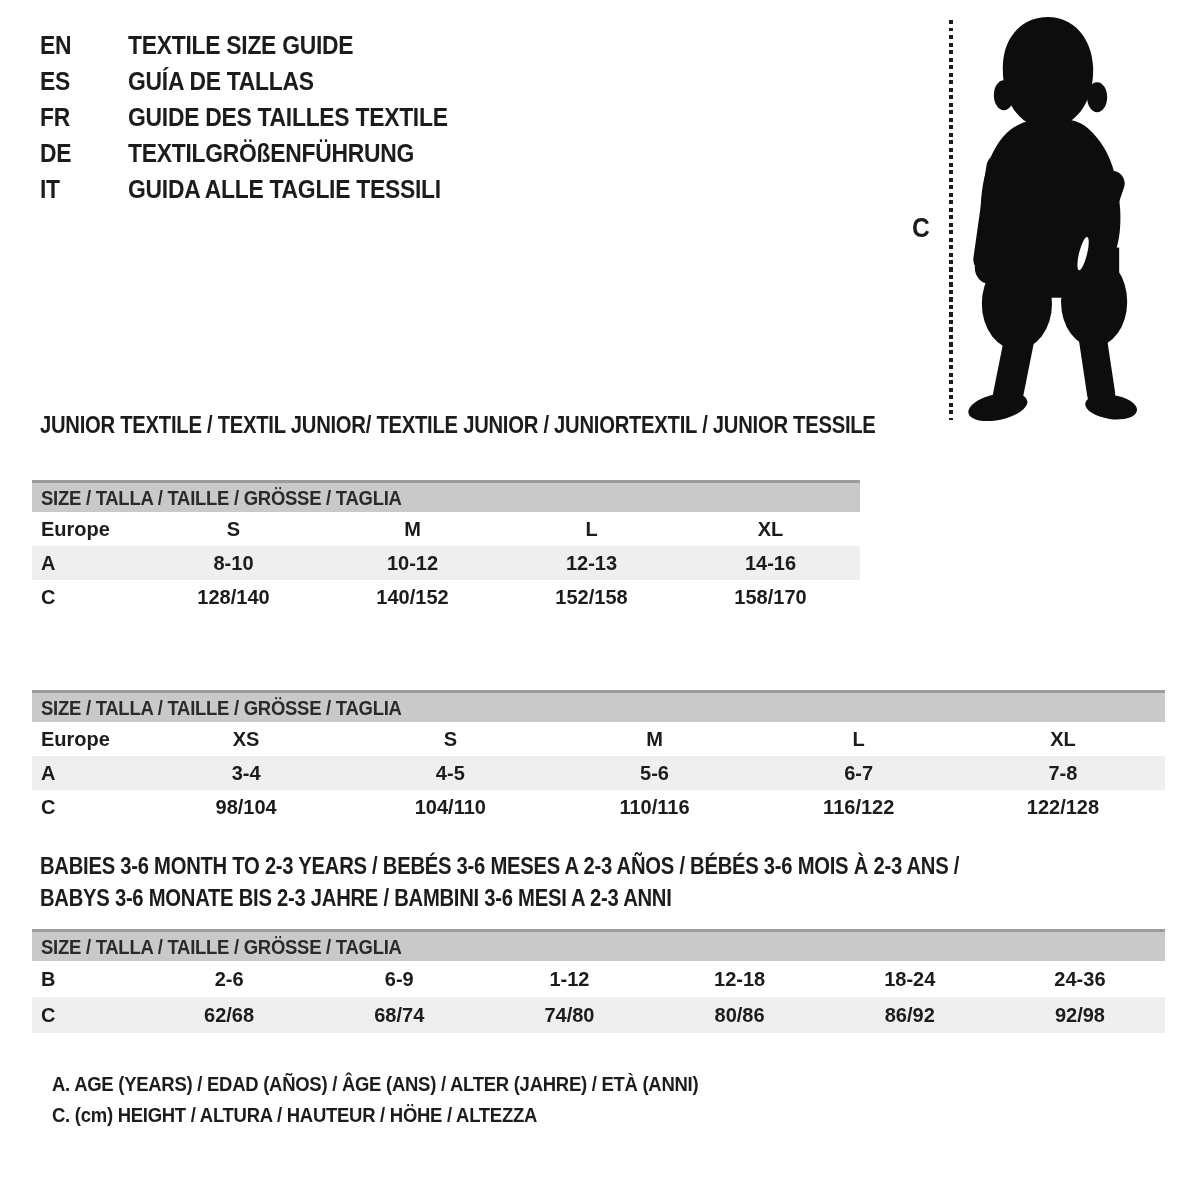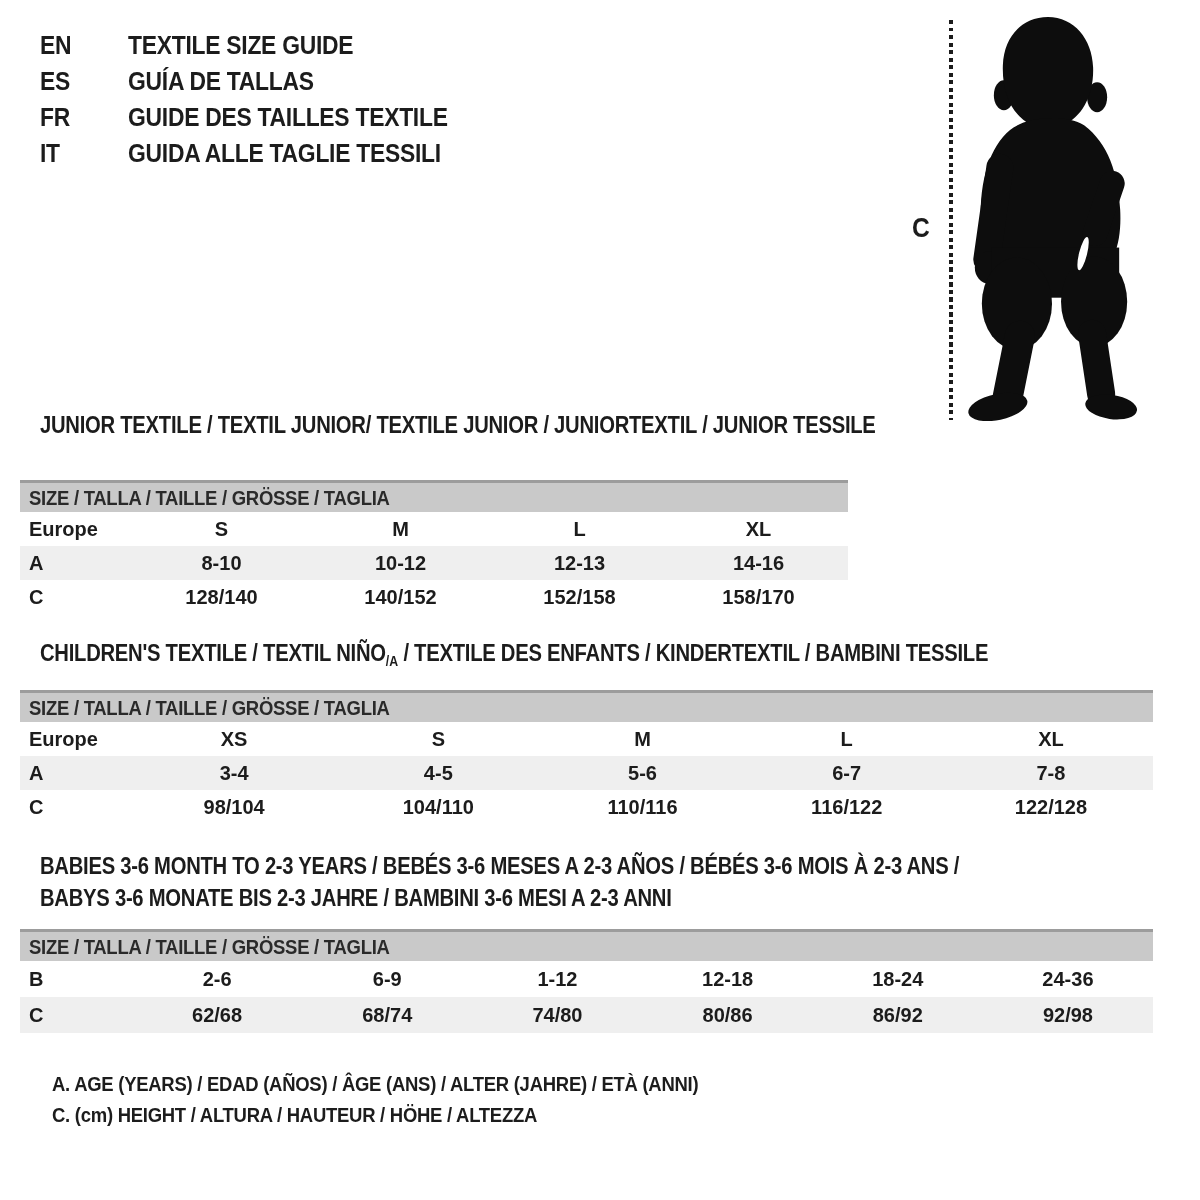--- a/index.html
+++ b/index.html
@@ -51,6 +51,10 @@
     <div class="lang-row">
       <span class="lang-code"><span class="cond">FR</span></span>
       <span class="cond">GUIDE DES TAILLES TEXTILE</span>
+    </div>
+    <div class="lang-row">
+      <span class="lang-code"><span class="cond">DE</span></span>
+      <span class="cond">TEXTILGRÖßENFÜHRUNG</span>
     </div>
     <div class="lang-row">
       <span class="lang-code"><span class="cond">IT</span></span>

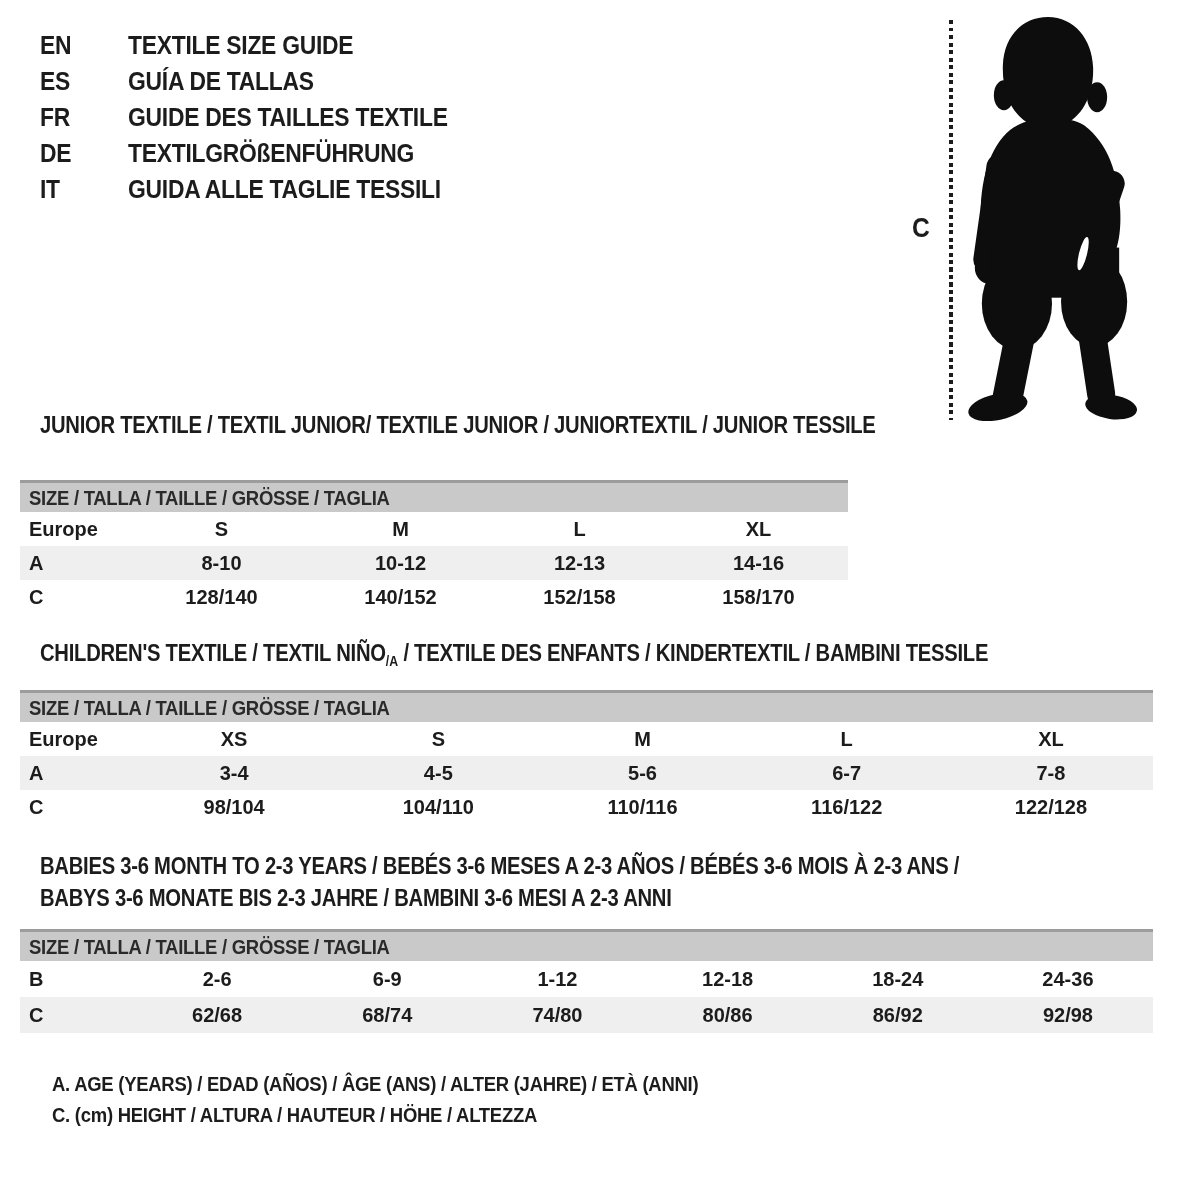--- a/index.html
+++ b/index.html
@@ -21,7 +21,7 @@
   .sec-title .sub{font-size:14px;vertical-align:-5px;letter-spacing:0;}
   .two-line{line-height:32px;}
   
-  .tbl{position:absolute;left:20px;}
+  .tbl{position:absolute;left:32px;}
   .tbl-header{height:32px;background:#c9c9c9;border-top:3px solid #9c9c9c;
               box-sizing:border-box;display:flex;align-items:center;
               padding-left:9px;font-size:21px;color:#2a2a2a;}

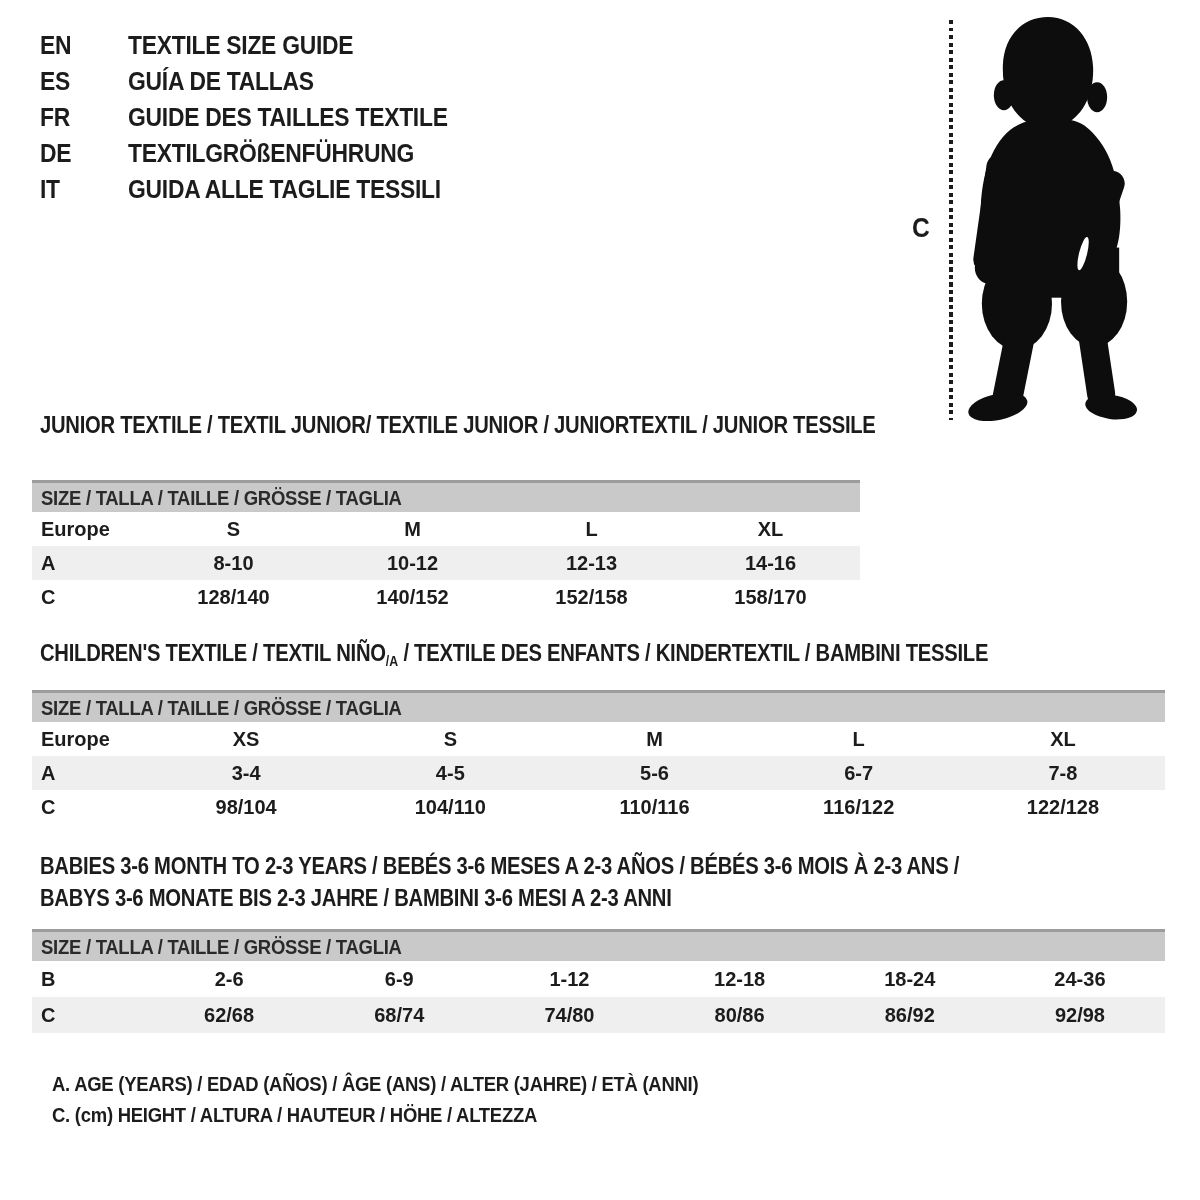--- a/index.html
+++ b/index.html
@@ -114,9 +114,6 @@
     </div>
   </div>
 
-  <h2 class="sec-title" style="top:640px;">
-    <span class="cond"><span>CHILDREN'S TEXTILE / TEXTIL NIÑO</span><span class="sub">/A</span><span> / TEXTILE DES ENFANTS / KINDERTEXTIL / BAMBINI TESSILE</span></span>
-  </h2>
   <div class="tbl" style="top:690px;width:1133px;">
     <div class="tbl-header">
         <span class="cond">SIZE / TALLA / TAILLE / GRÖSSE / TAGLIA</span>

